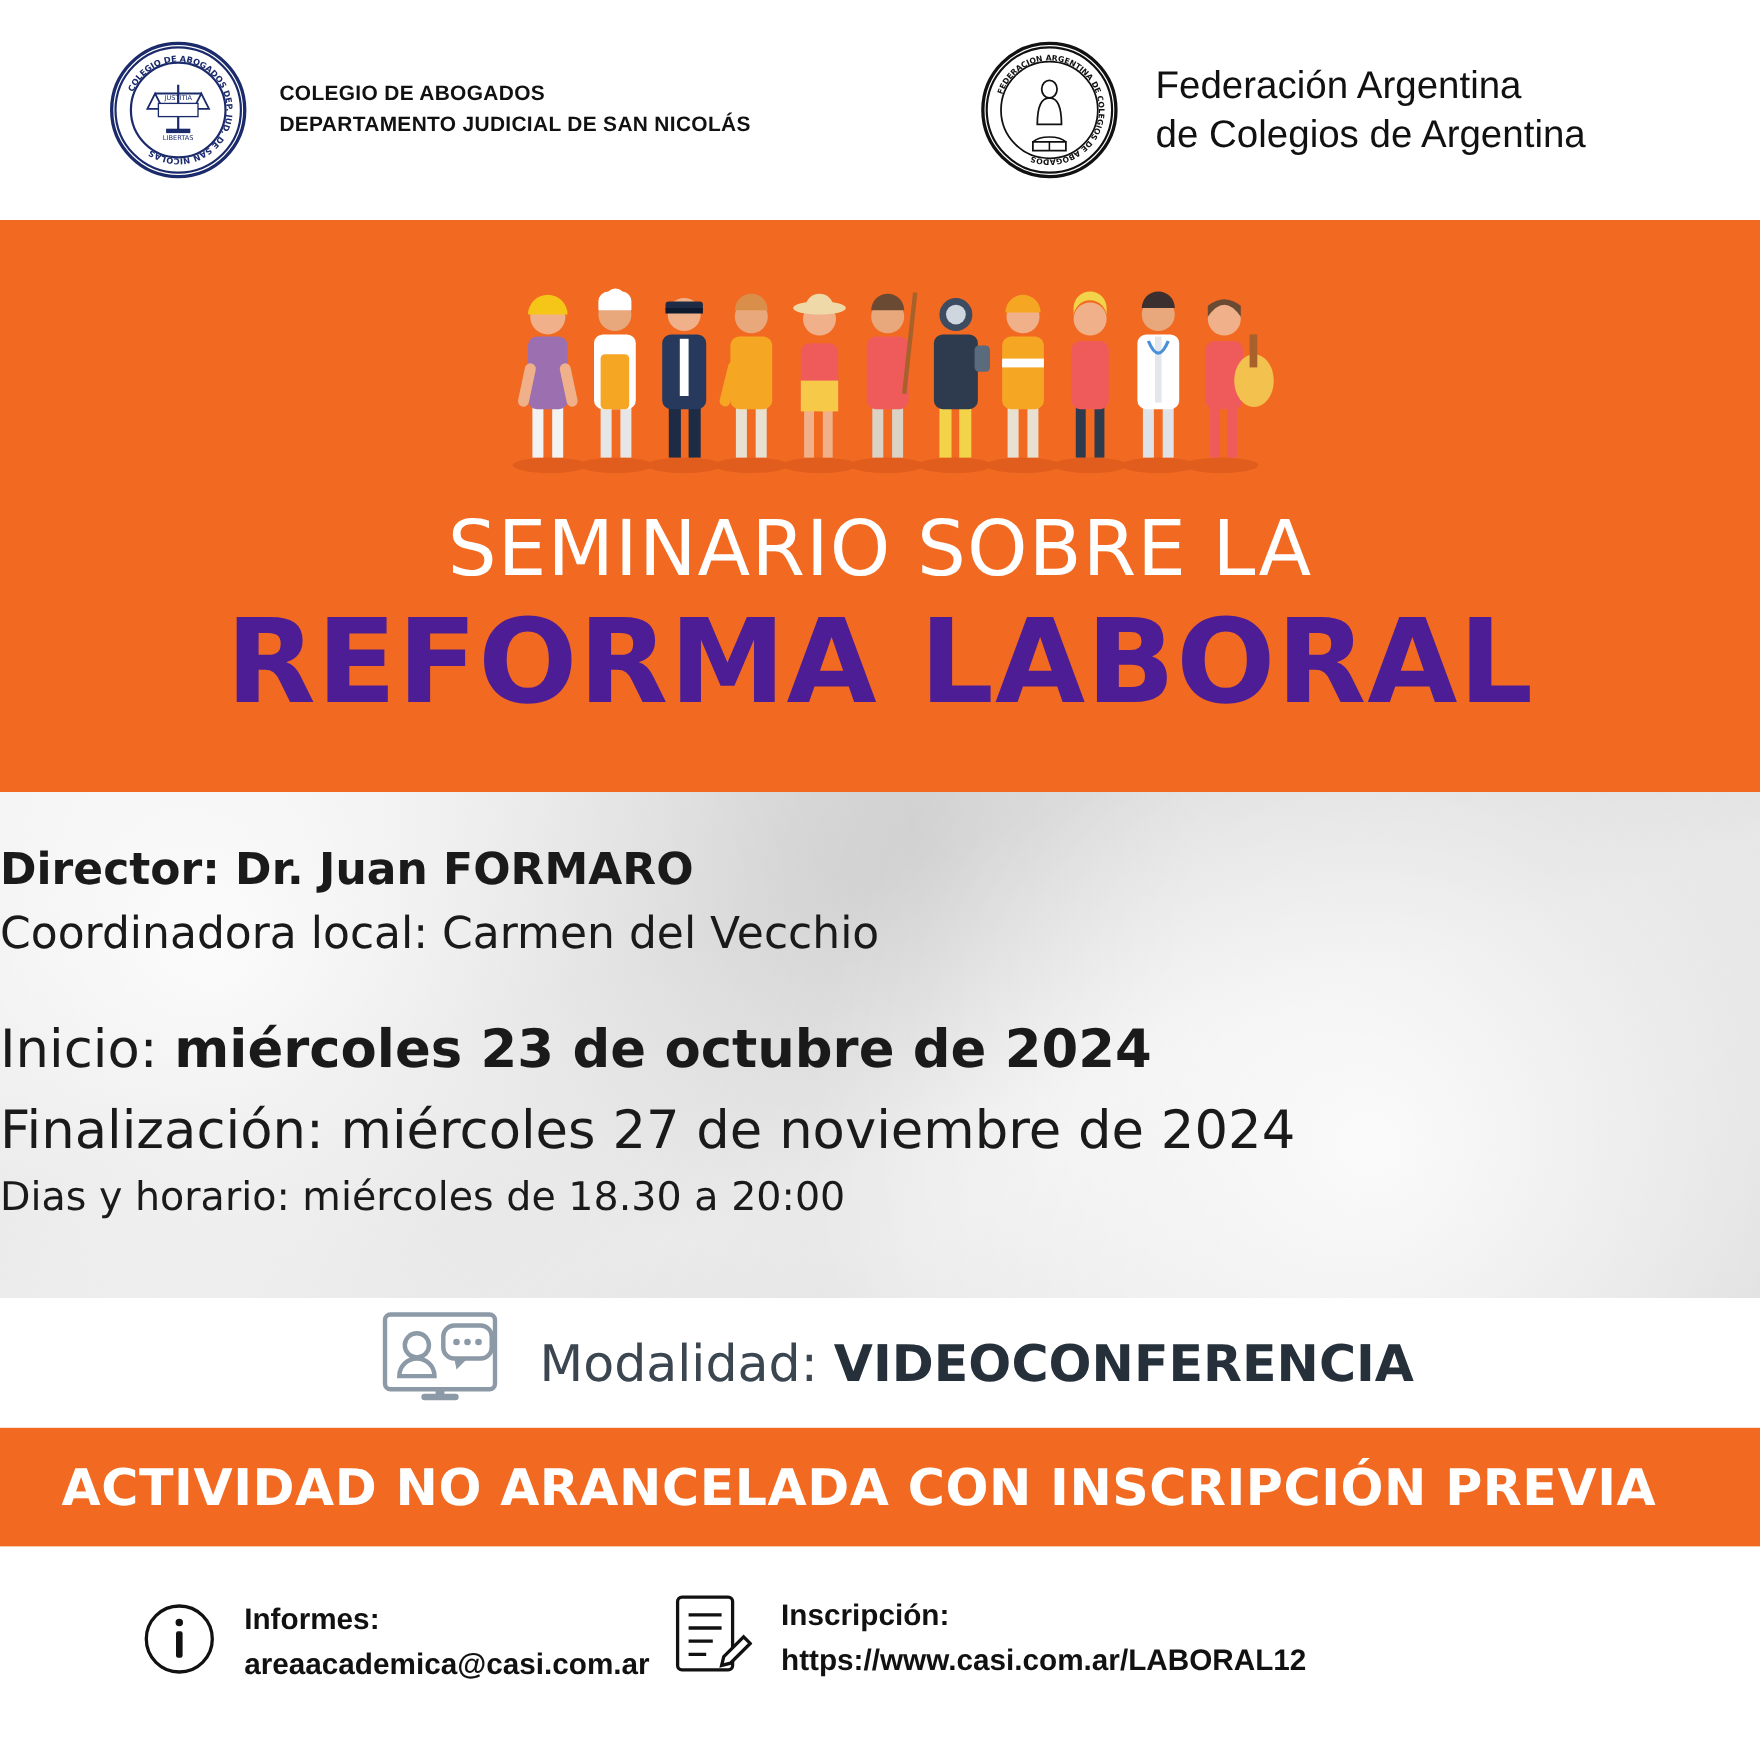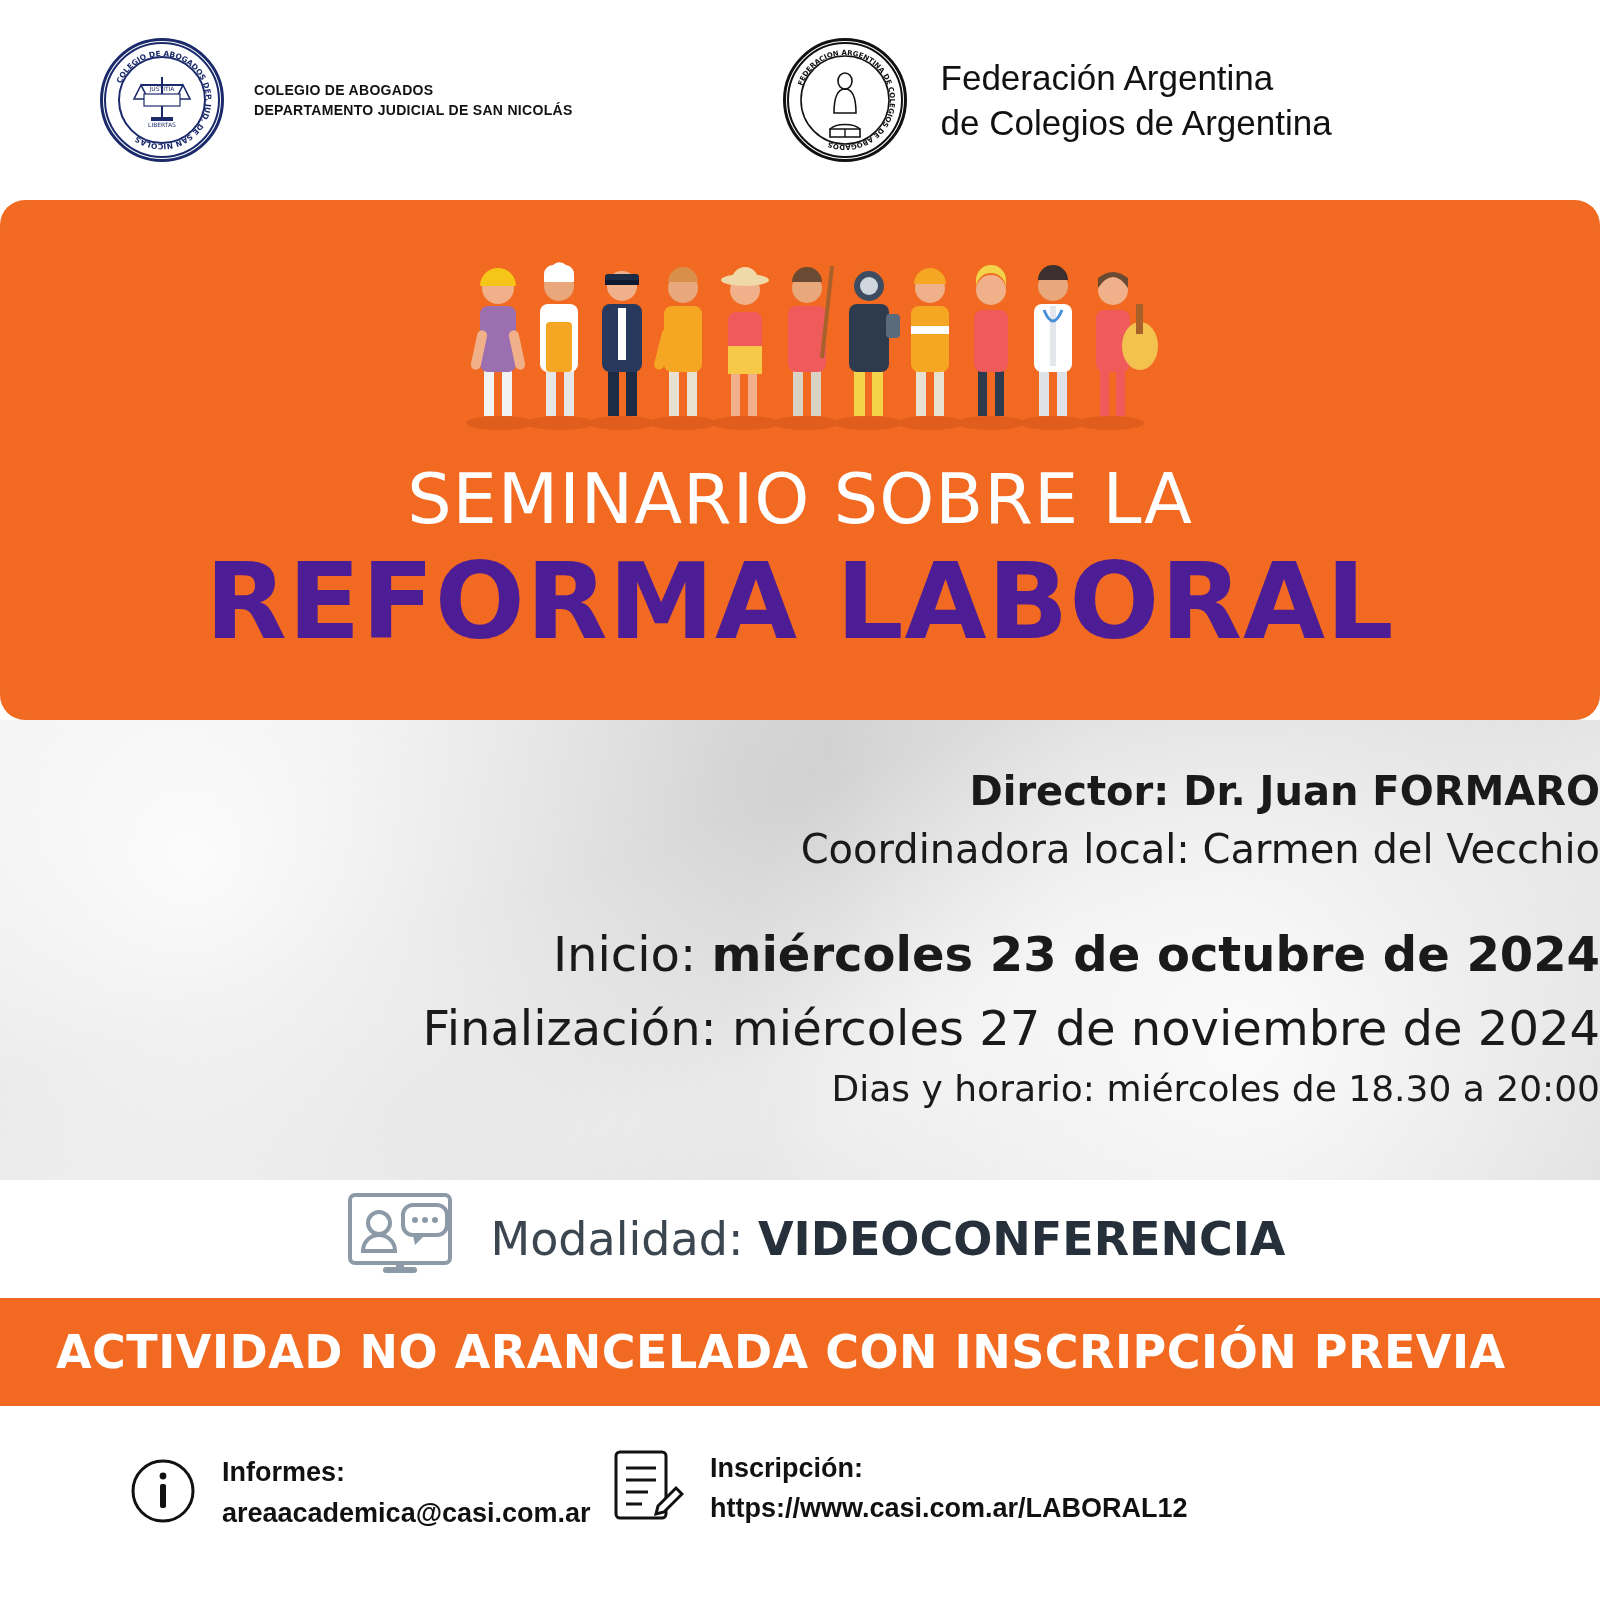--- a/index.html
+++ b/index.html
@@ -64,7 +64,7 @@
   .casi-text {
     margin-left: 30px;
     font-weight: bold;
-    font-size: 14px;
+    font-size: 19px;
     line-height: 1.45;
     color: #111111;
     letter-spacing: 0.3px;

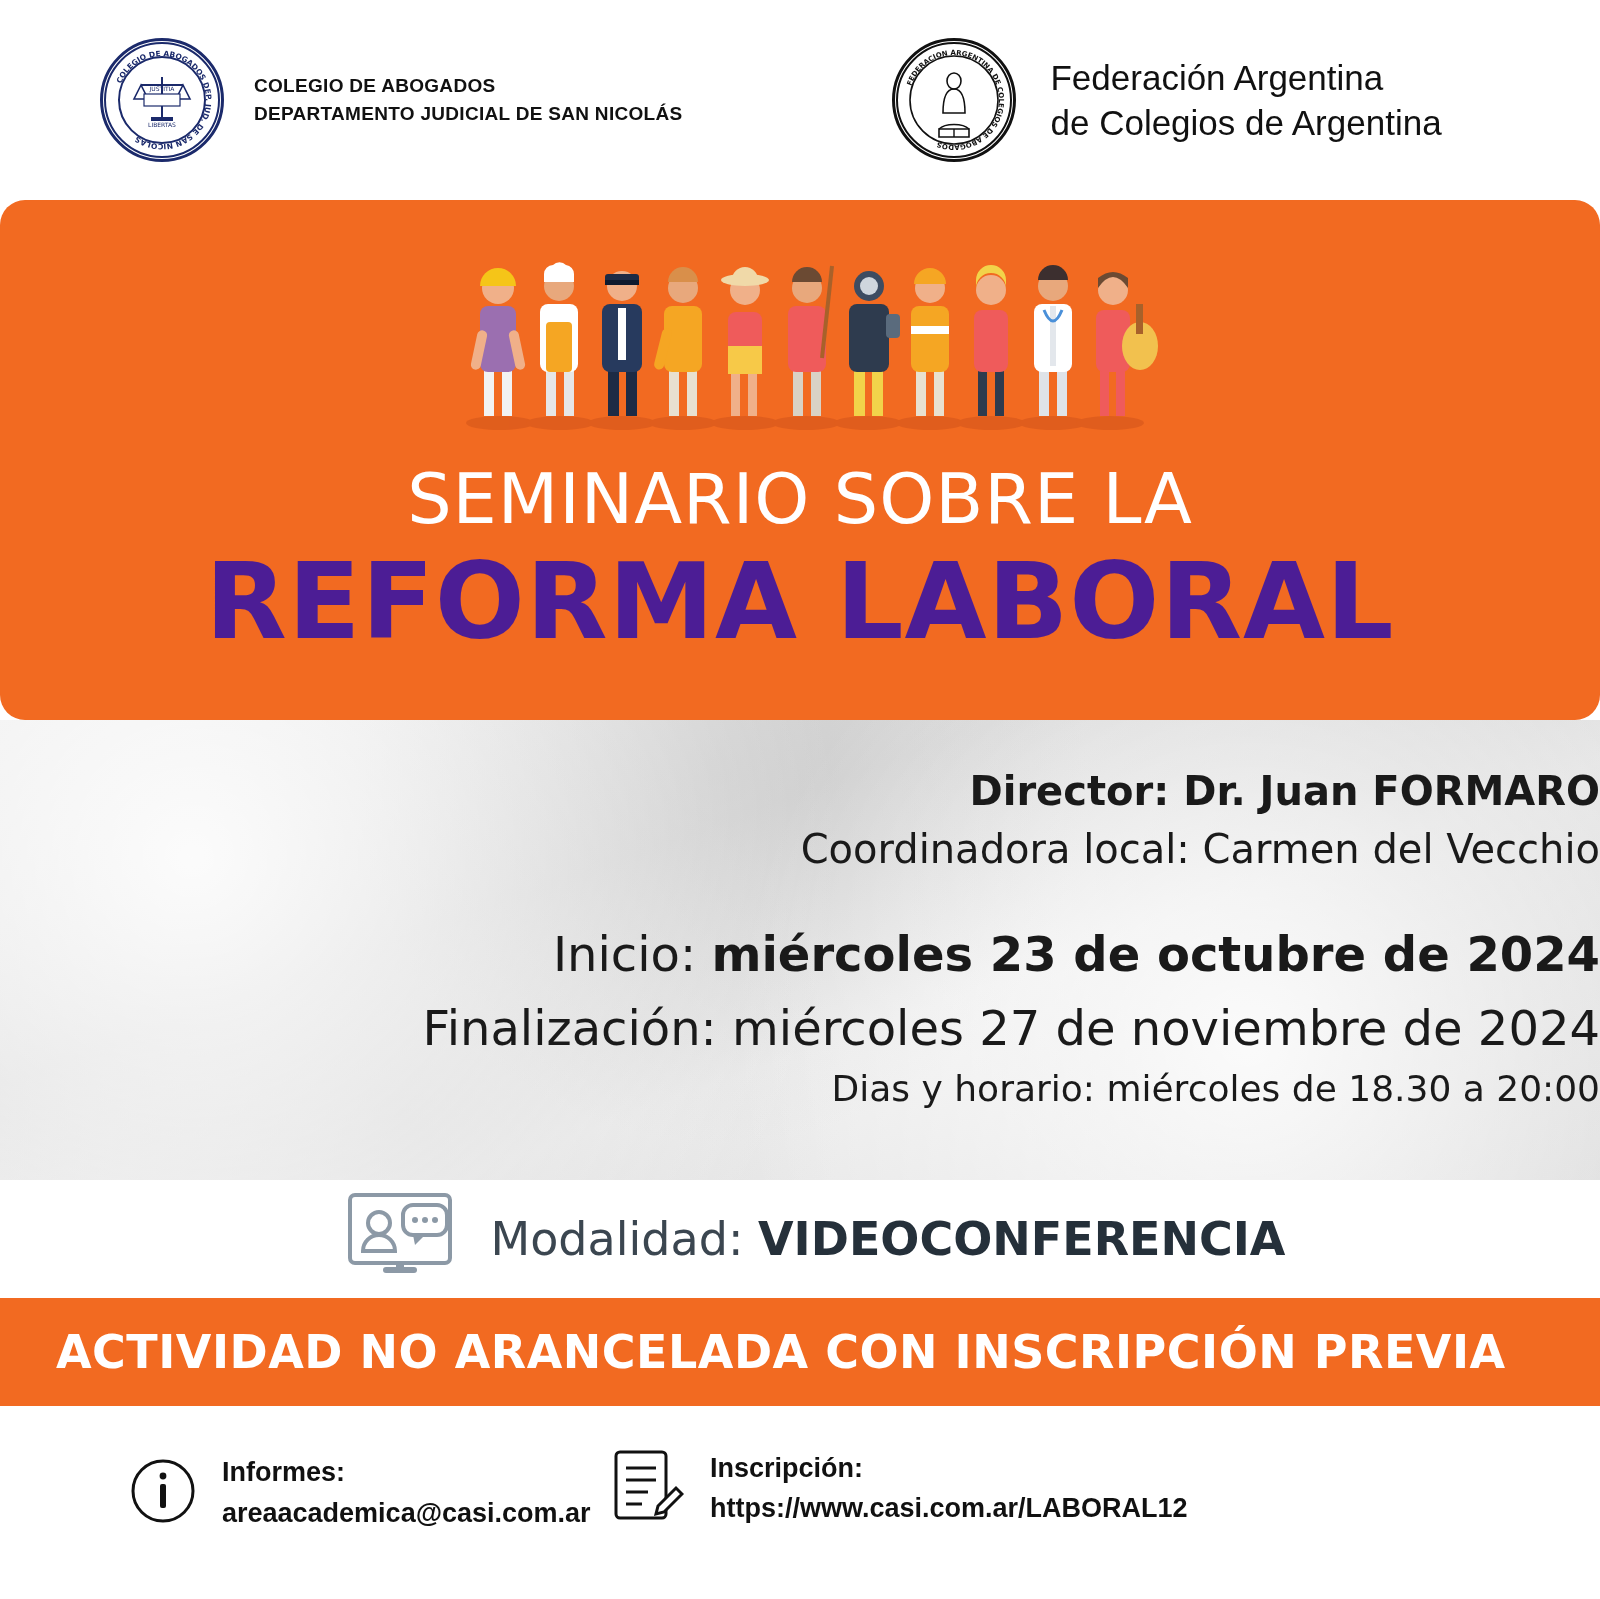--- a/index.html
+++ b/index.html
@@ -84,7 +84,6 @@
     height: 520px;
     background: #f26a21;
     overflow: hidden;
-    border-radius: 25px;
   }
   .people {
     position: absolute;

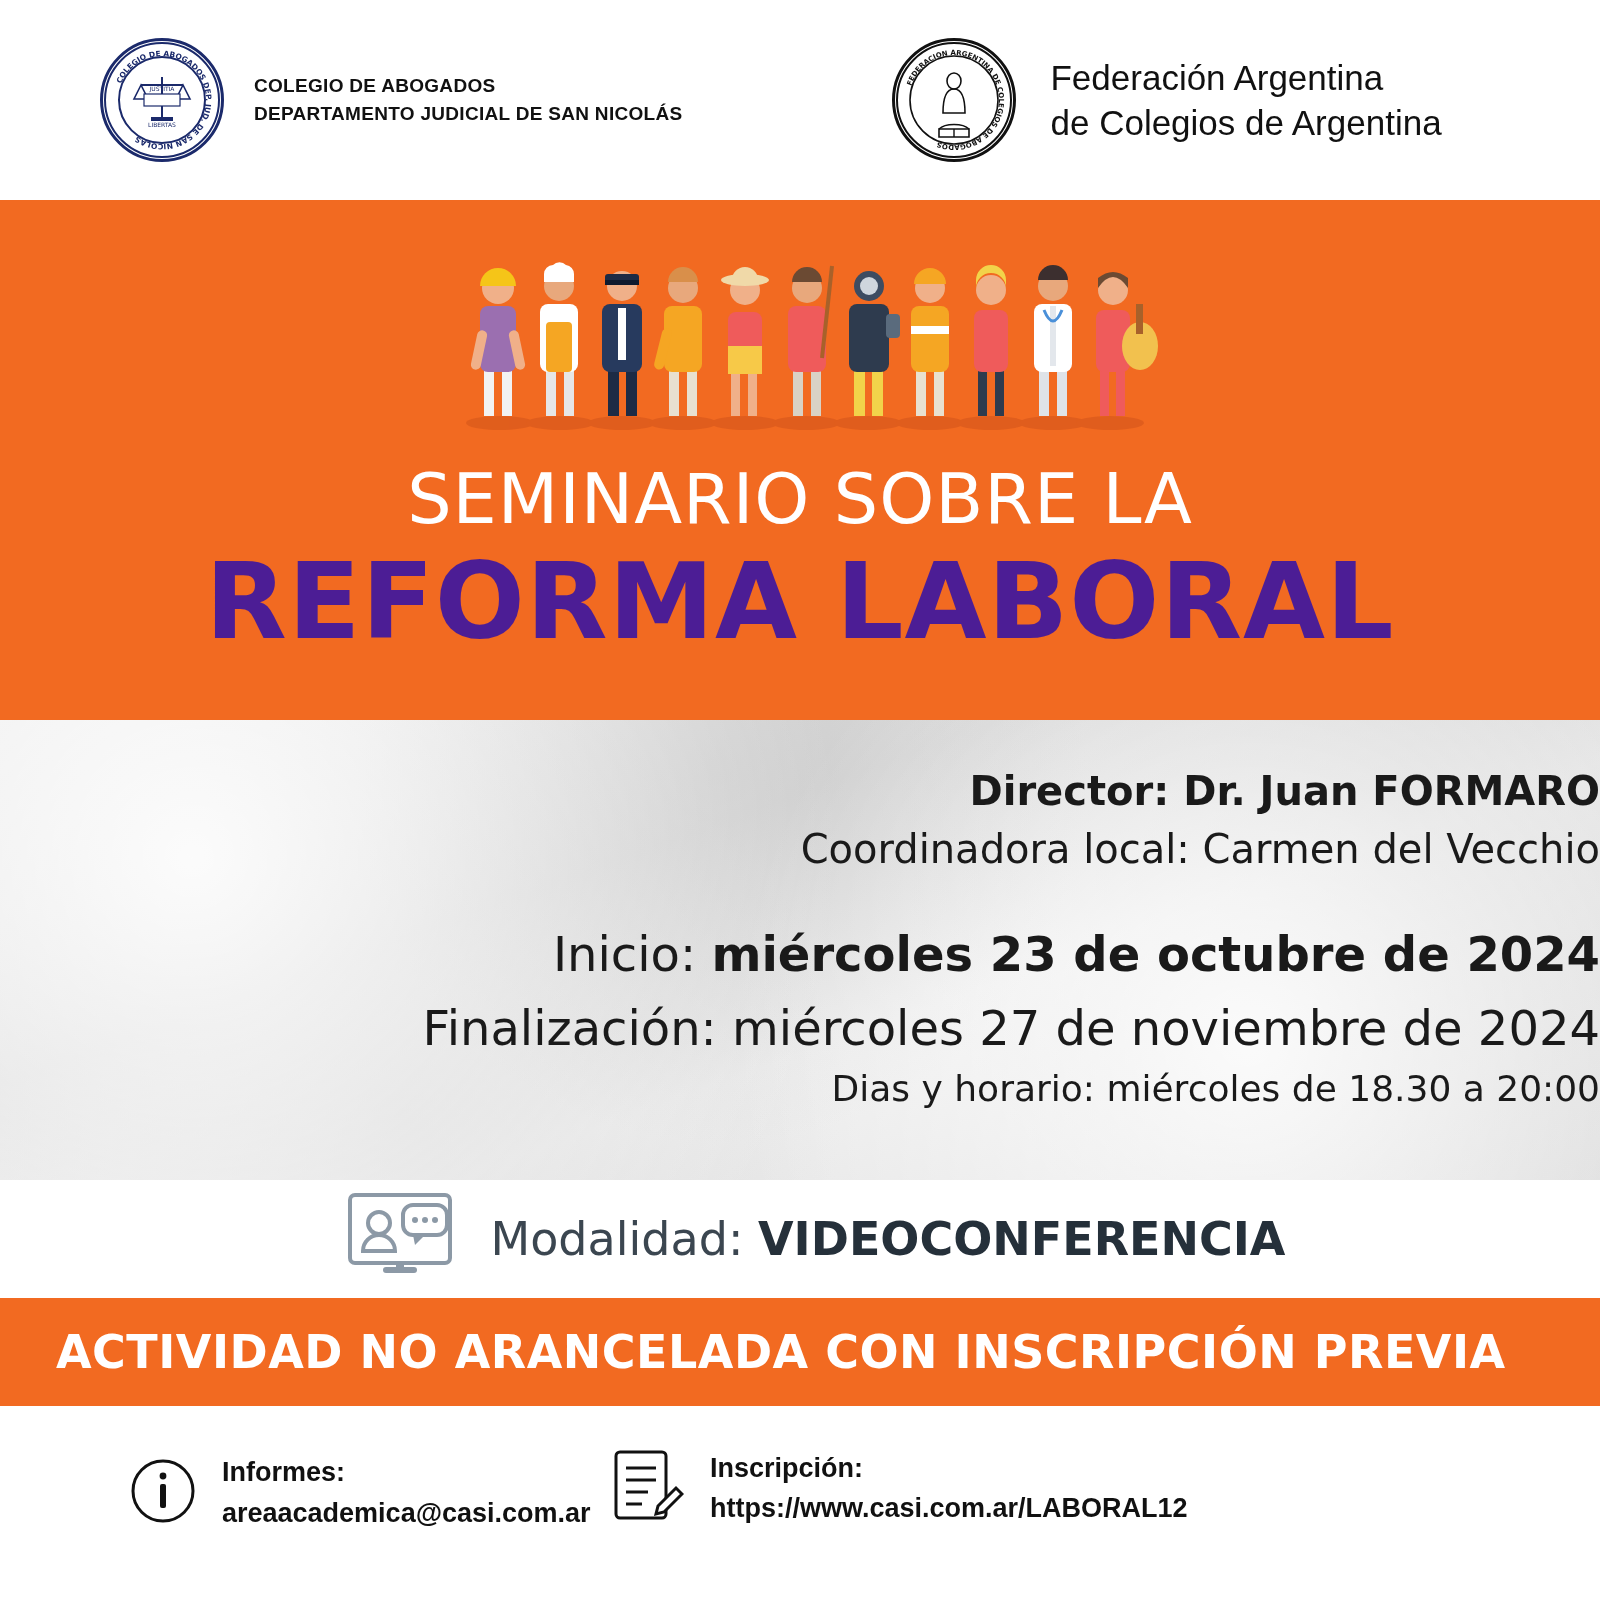--- a/index.html
+++ b/index.html
@@ -129,7 +129,7 @@
       radial-gradient(circle at 88% 18%, rgba(205,205,205,0.5) 0%, rgba(255,255,255,0) 35%),
       radial-gradient(circle at 25% 85%, rgba(200,200,200,0.5) 0%, rgba(255,255,255,0) 35%),
       linear-gradient(160deg, #e7e7e7 0%, #d9d9d9 35%, #efefef 60%, #dcdcdc 100%);
-    text-align: right;
+    text-align: left;
     color: #1a1a1a;
   }
   .det-director {

